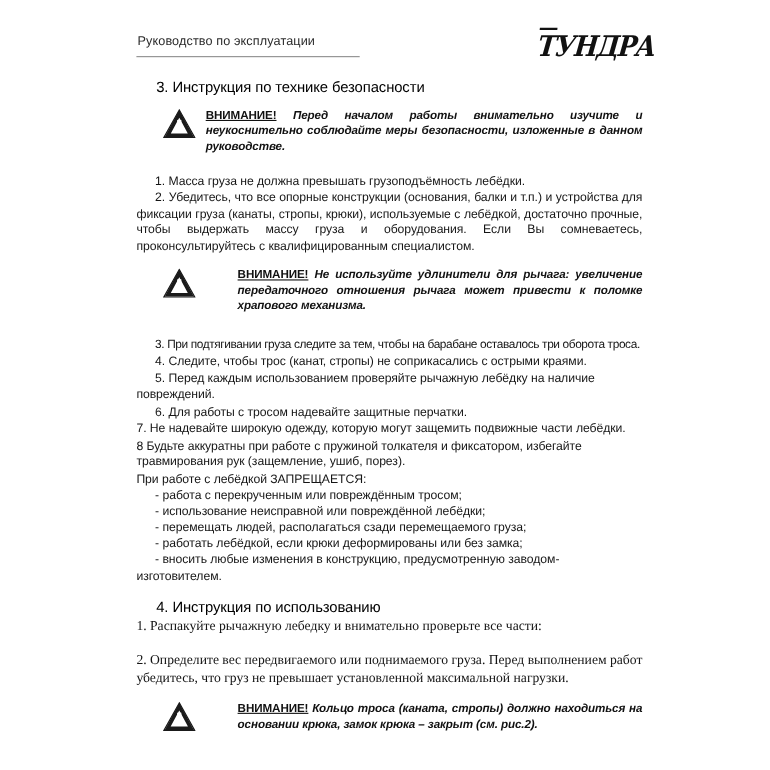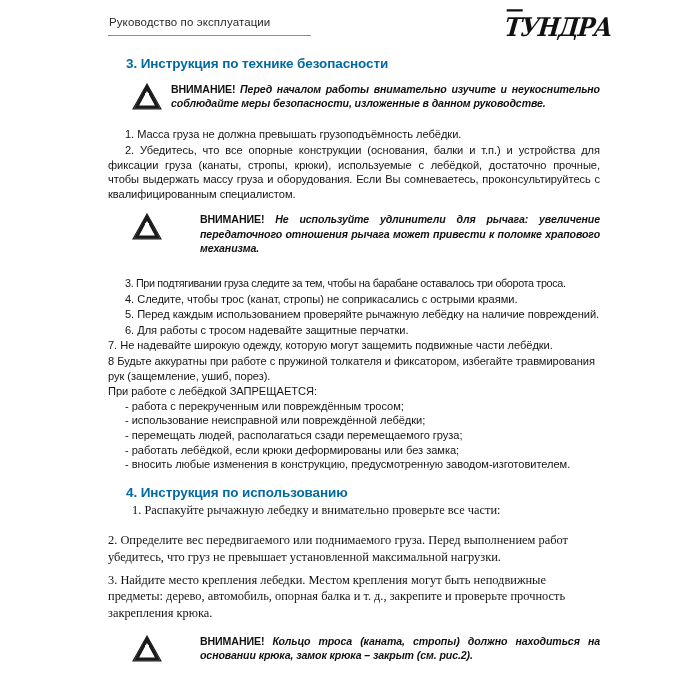--- a/index.html
+++ b/index.html
@@ -22,7 +22,7 @@
     width: 700px;
     height: 700px;
     box-sizing: border-box;
-    padding: 0;
+    padding: 16px;
   }
 
   

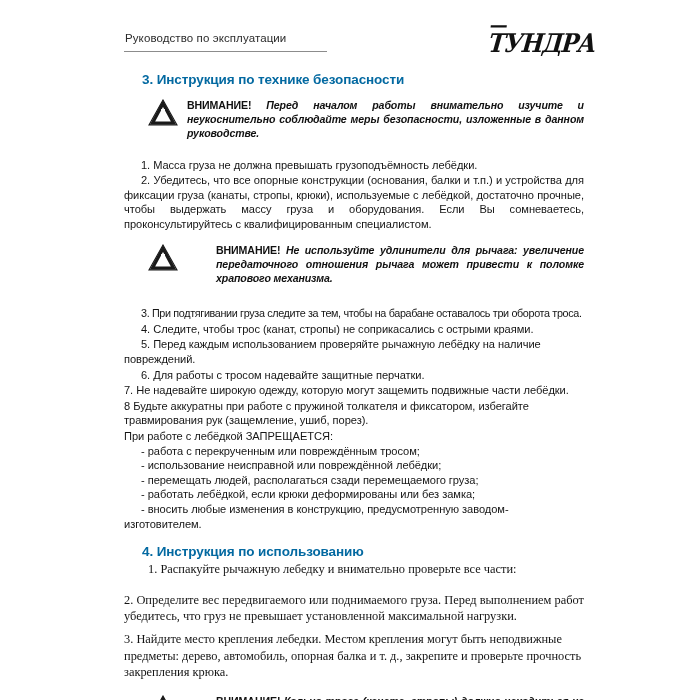--- a/index.html
+++ b/index.html
@@ -76,8 +76,8 @@
   h2.section-title {
     margin: 10px 0 0 18px;
     font-size: 13.5px;
-    font-weight: 700;
-    color: #0369a1;
+    font-weight: 400;
+    color: #000000;
     letter-spacing: -0.1px;
   }
   h2.section-title.sec4 {

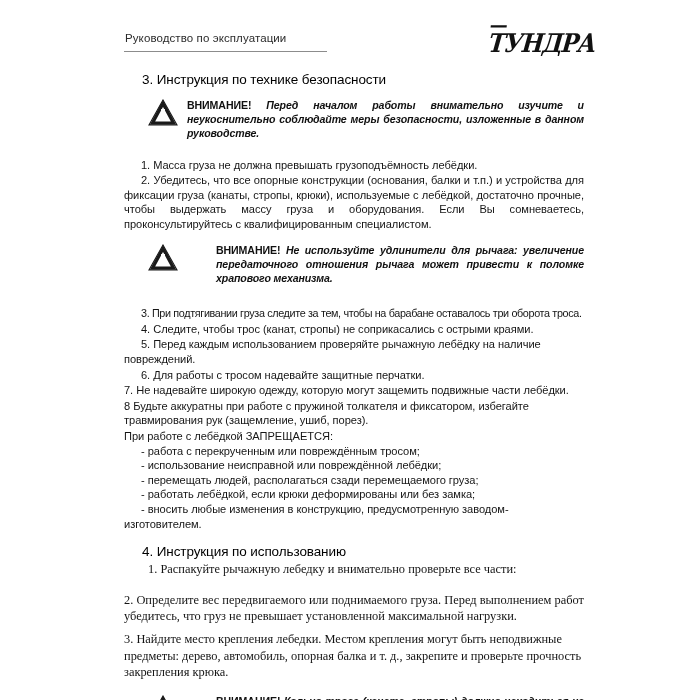--- a/index.html
+++ b/index.html
@@ -110,6 +110,7 @@
   .warn-text .warn-label {
     font-style: normal;
     font-weight: 700;
+    text-decoration: underline;
   }
   .warning.w3 { margin-left: 24px; gap: 38px; }
 

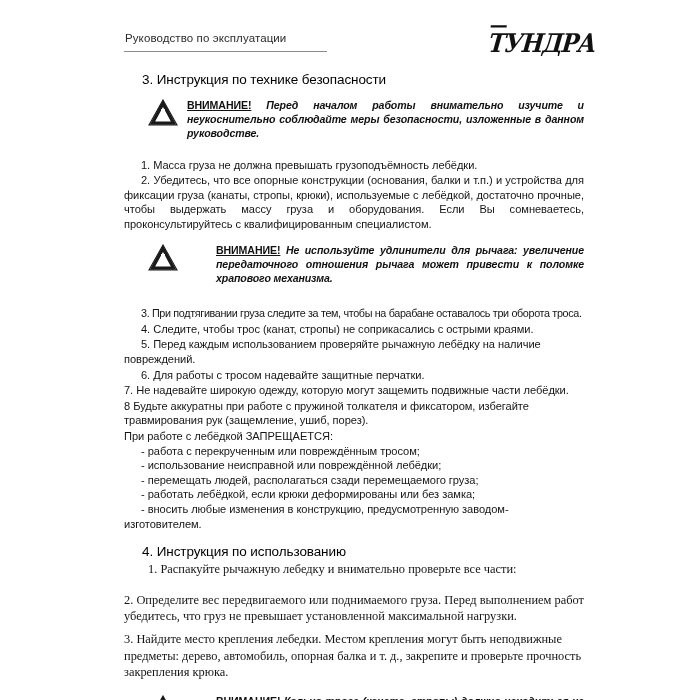--- a/index.html
+++ b/index.html
@@ -147,7 +147,7 @@
 
   .sec4-body { margin-top: 2px; }
   .sec4-body .blk { margin-top: 7px; }
-  .sec4-body .blk:first-child { margin-top: 0; margin-left: 24px; }
+  .sec4-body .blk:first-child { margin-top: 0; }
 
   .spacer-8 { height: 8px; }
   .spacer-12 { height: 12px; }

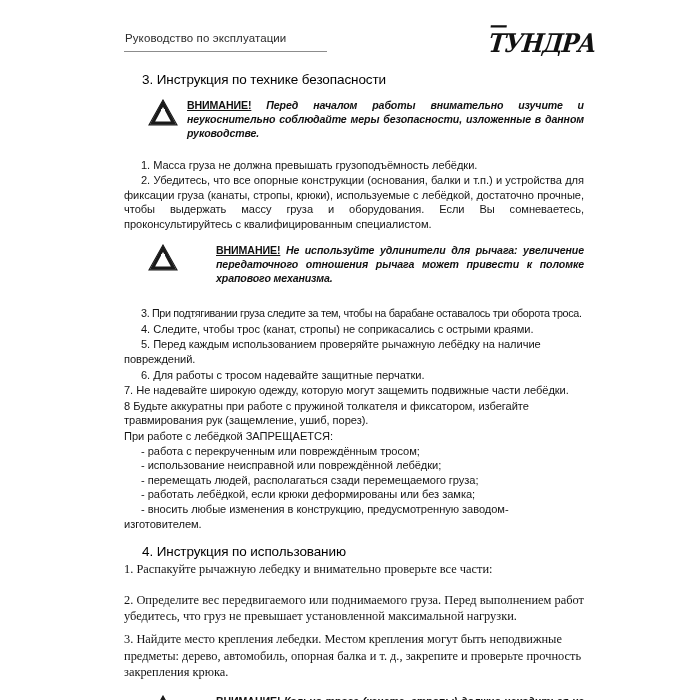--- a/index.html
+++ b/index.html
@@ -228,9 +228,6 @@
         <p class="para-serif">2. Определите вес передвигаемого или поднимаемого груза. Перед выполнением работ убедитесь, что груз не превышает установленной максимальной нагрузки.</p>
       </div>
 
-      <div class="blk">
-        <p class="para-serif">3. Найдите место крепления лебедки. Местом крепления могут быть неподвижные предметы: дерево, автомобиль, опорная балка и т. д., закрепите и проверьте прочность закрепления крюка.</p>
-      </div>
     </div>
 
     <div class="warning w3" style="margin-top:13px;">

